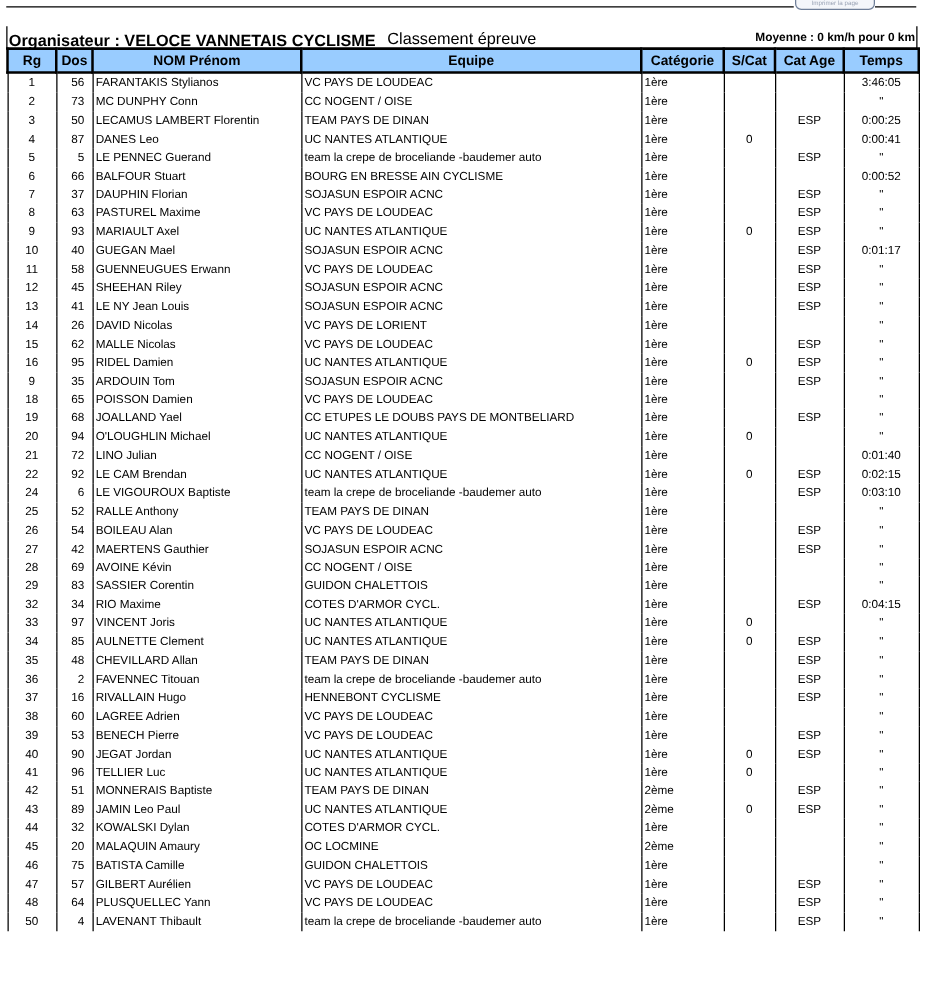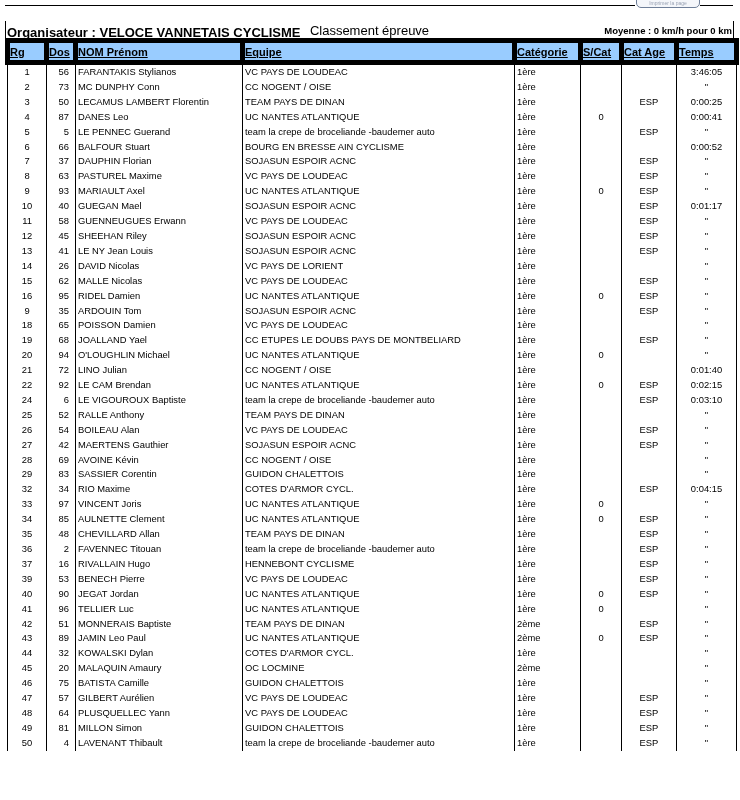--- a/index.html
+++ b/index.html
@@ -11,7 +11,7 @@
   .org { position: absolute; left: 7px; top: 25px; font-size: 13px; font-weight: bold; }
   .moy { position: absolute; right: 8px; top: 25px; font-size: 9.5px; font-weight: bold; padding-left: 28px; }
   table { position: absolute; left: 5px; top: 38px; border-collapse: collapse; table-layout: fixed; width: 729px; }
-  th { background: #99ccff; font-size: 11px; font-weight: bold; height: 17px; padding: 0; border: 5px solid #000000; text-align: left; text-decoration: underline; }
+  th { background: #99ccff; font-size: 11px; font-weight: bold; height: 17px; padding: 0; border: 2px solid #000000; text-align: center; }
   td { font-size: 9.4px; height: 14.9px; padding: 0; border-left: 1px solid #000; border-right: 1px solid #000; white-space: nowrap; overflow: hidden; line-height: 14.9px; }
   td.c { text-align: center; }
   td.r { text-align: right; padding-right: 6px; }

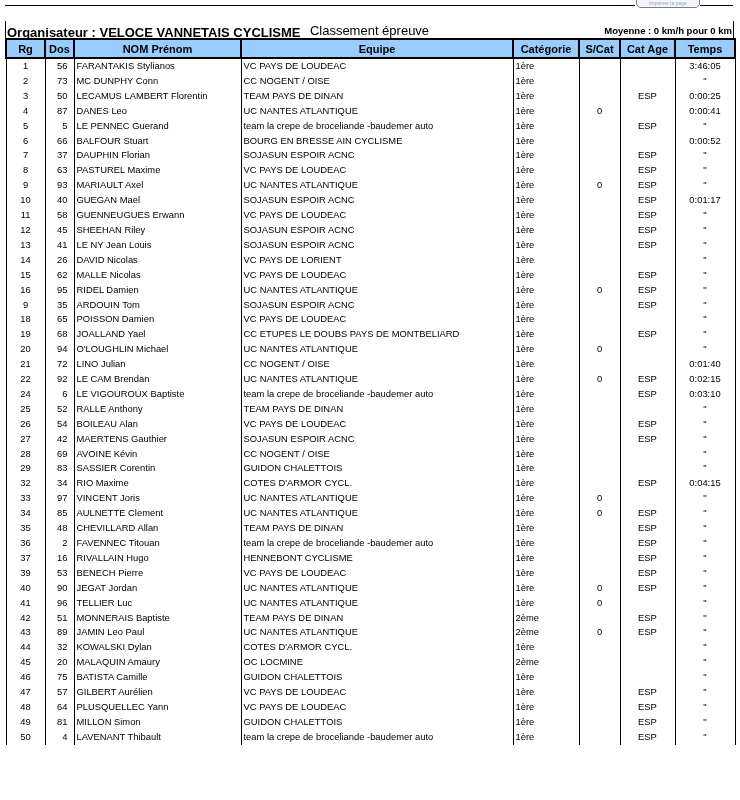--- a/index.html
+++ b/index.html
@@ -393,6 +393,16 @@
         <td class="tm">"</td>
       </tr>
       <tr>
+        <td class="c">38</td>
+        <td class="r">60</td>
+        <td class="l">LAGREE Adrien</td>
+        <td class="l">VC PAYS DE LOUDEAC</td>
+        <td class="l">1ère</td>
+        <td class="c"></td>
+        <td class="c"></td>
+        <td class="tm">"</td>
+      </tr>
+      <tr>
         <td class="c">39</td>
         <td class="r">53</td>
         <td class="l">BENECH Pierre</td>

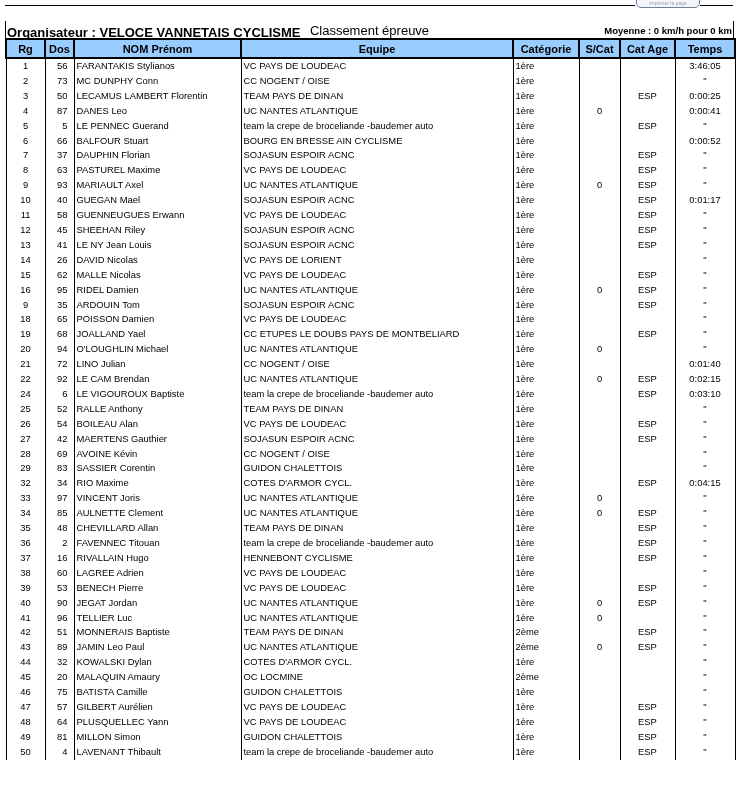--- a/index.html
+++ b/index.html
@@ -503,16 +503,6 @@
         <td class="tm">"</td>
       </tr>
       <tr>
-        <td class="c">49</td>
-        <td class="r">81</td>
-        <td class="l">MILLON Simon</td>
-        <td class="l">GUIDON CHALETTOIS</td>
-        <td class="l">1ère</td>
-        <td class="c"></td>
-        <td class="c">ESP</td>
-        <td class="tm">"</td>
-      </tr>
-      <tr>
         <td class="c">50</td>
         <td class="r">4</td>
         <td class="l">LAVENANT Thibault</td>

